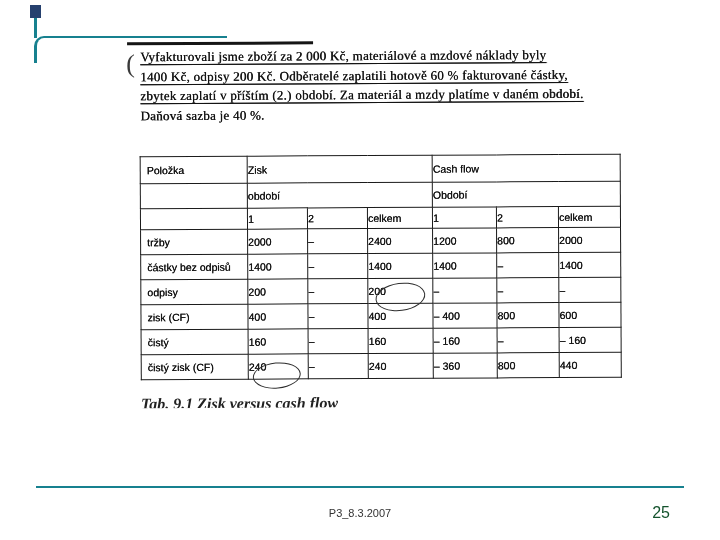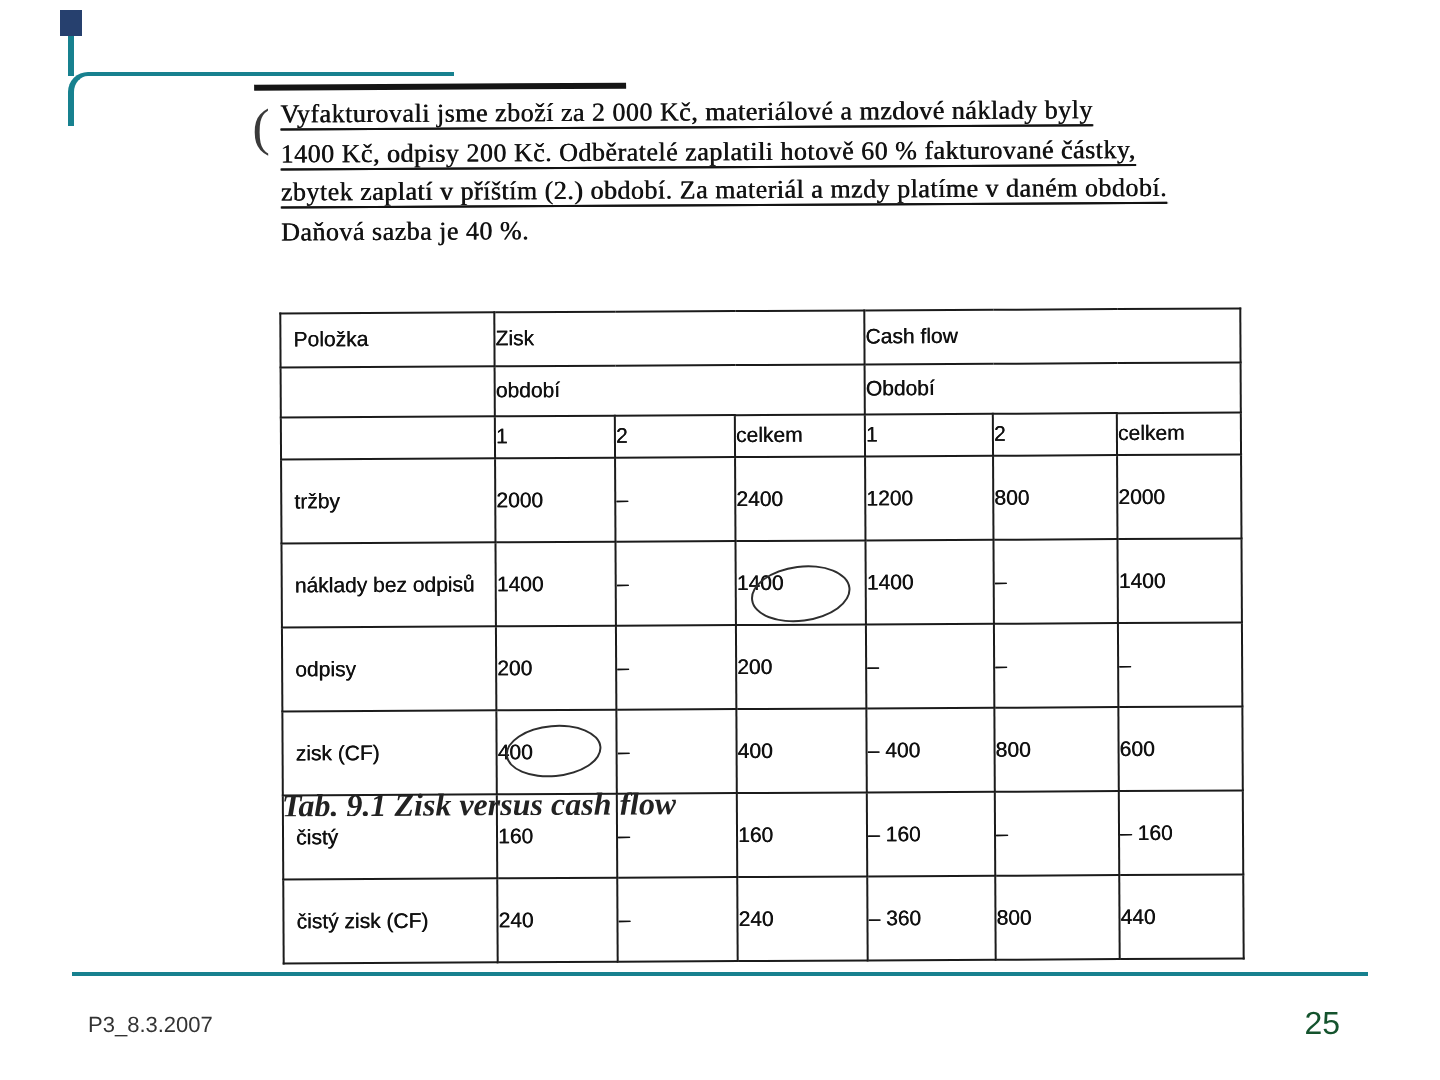--- a/index.html
+++ b/index.html
@@ -35,7 +35,7 @@
   .t tr.ra td { height:27px; }
   .t tr.rb td { height:25px; }
   .t tr.rc td { height:21px; }
-  .t tr.body td { height:42px; }
+  .t tr.body td { height:25px; }
 
   .circle { position:absolute; border:1.6px solid #2e2e2e; border-radius:50%; background:transparent; }
   .c1 { left:247px; top:243px; width:50px; height:28px; transform:rotate(-7deg); }

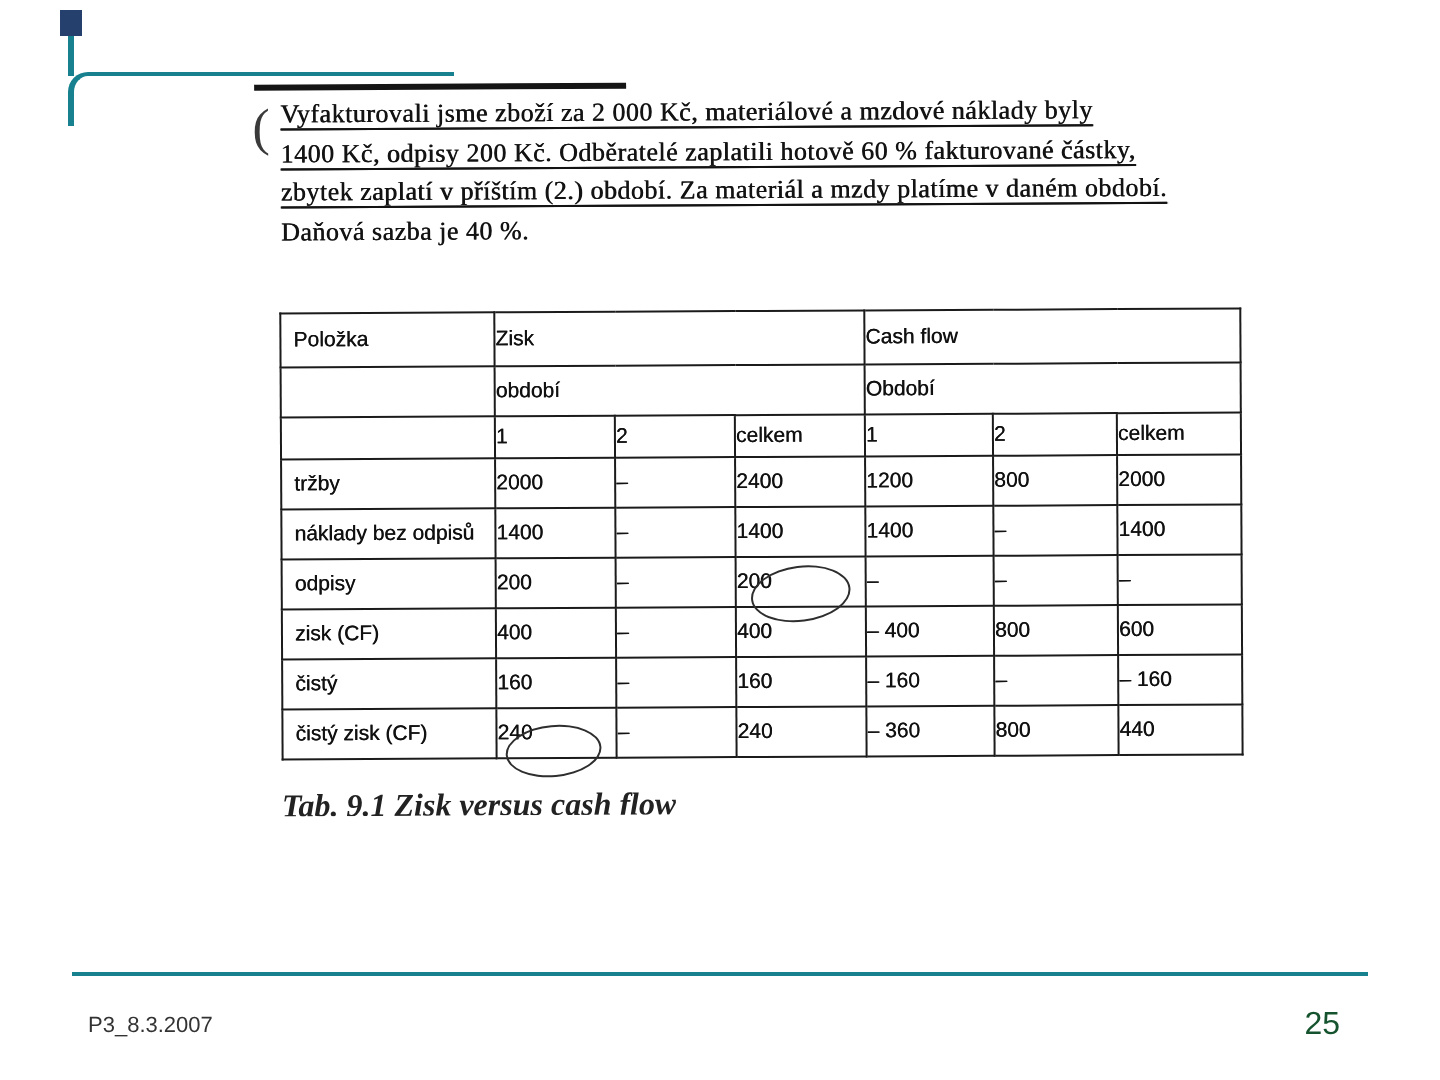--- a/index.html
+++ b/index.html
@@ -114,7 +114,7 @@
           <td>2000</td>
         </tr>
         <tr class="body">
-          <td class="lab">náklady bez odpisů</td>
+          <td class="lab">částky bez odpisů</td>
           <td>1400</td>
           <td>–</td>
           <td>1400</td>

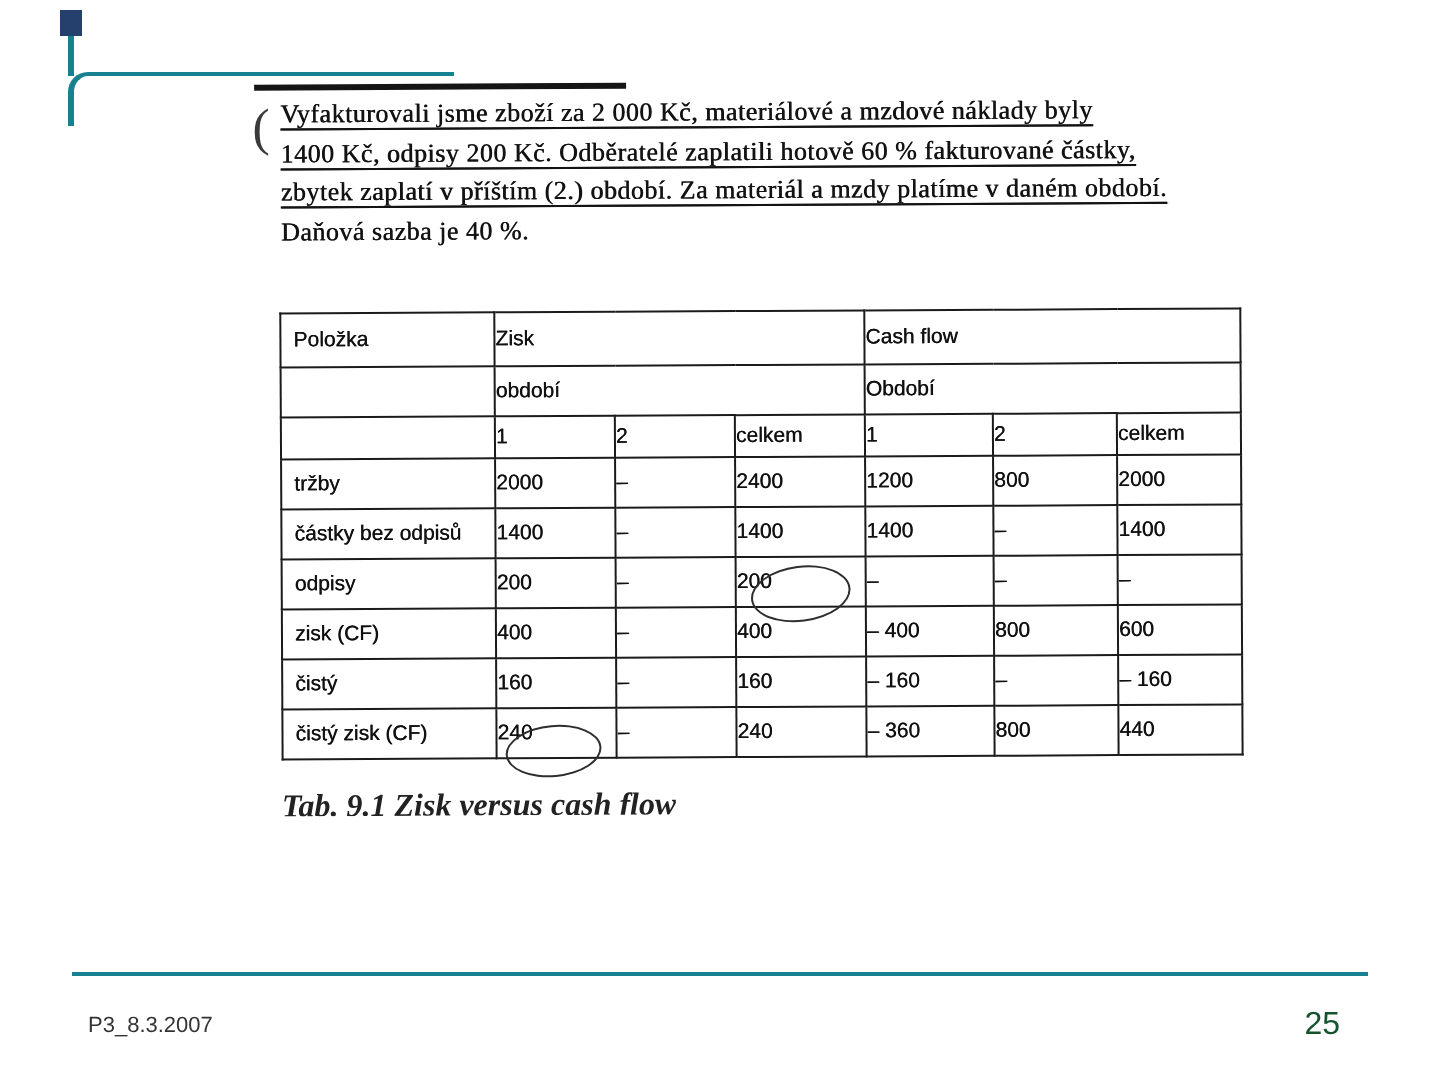--- a/index.html
+++ b/index.html
@@ -48,8 +48,8 @@
 
   
   .footer-line { position:absolute; left:36px; right:36px; top:486px; height:2px; background:#17818f; }
-  .footer-text { position:absolute; left:0; right:0; top:507px; text-align:left;
-                 font-size:11px; color:#333;padding-left:44px; }
+  .footer-text { position:absolute; left:0; right:0; top:507px; text-align:center;
+                 font-size:11px; color:#333; }
   .page-number { position:absolute; right:50px; top:504px; font-size:16px; color:#14532d; }
 </style>
 </head>

